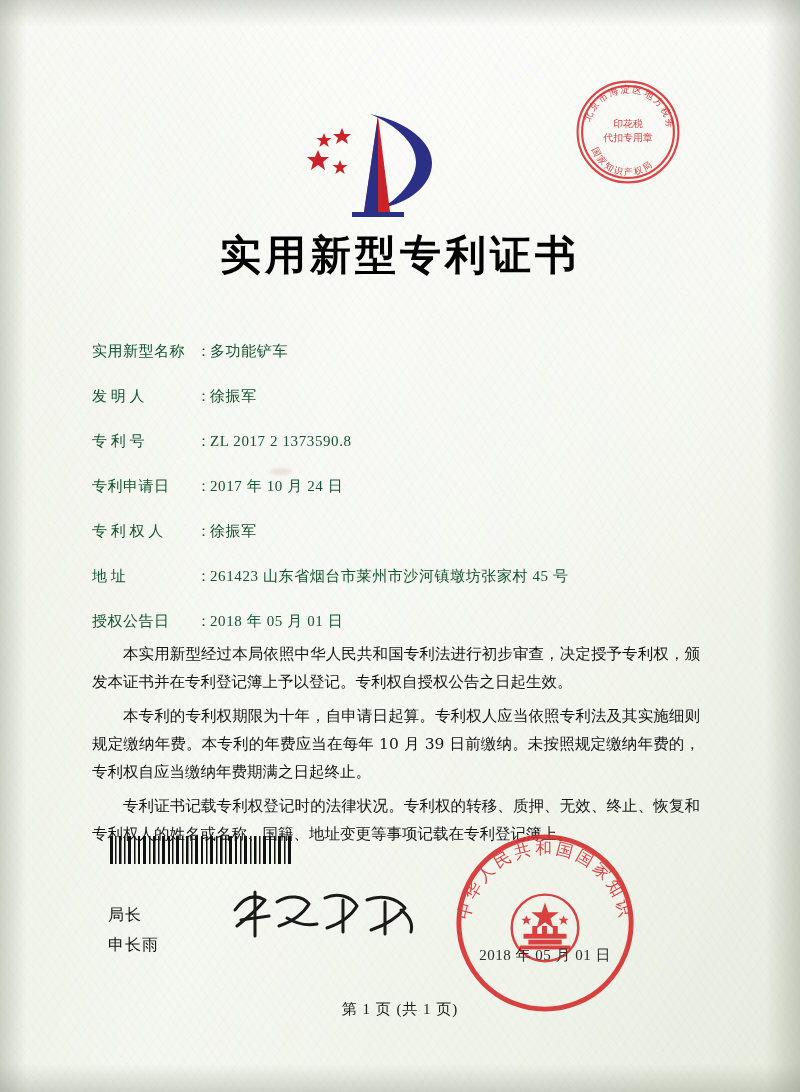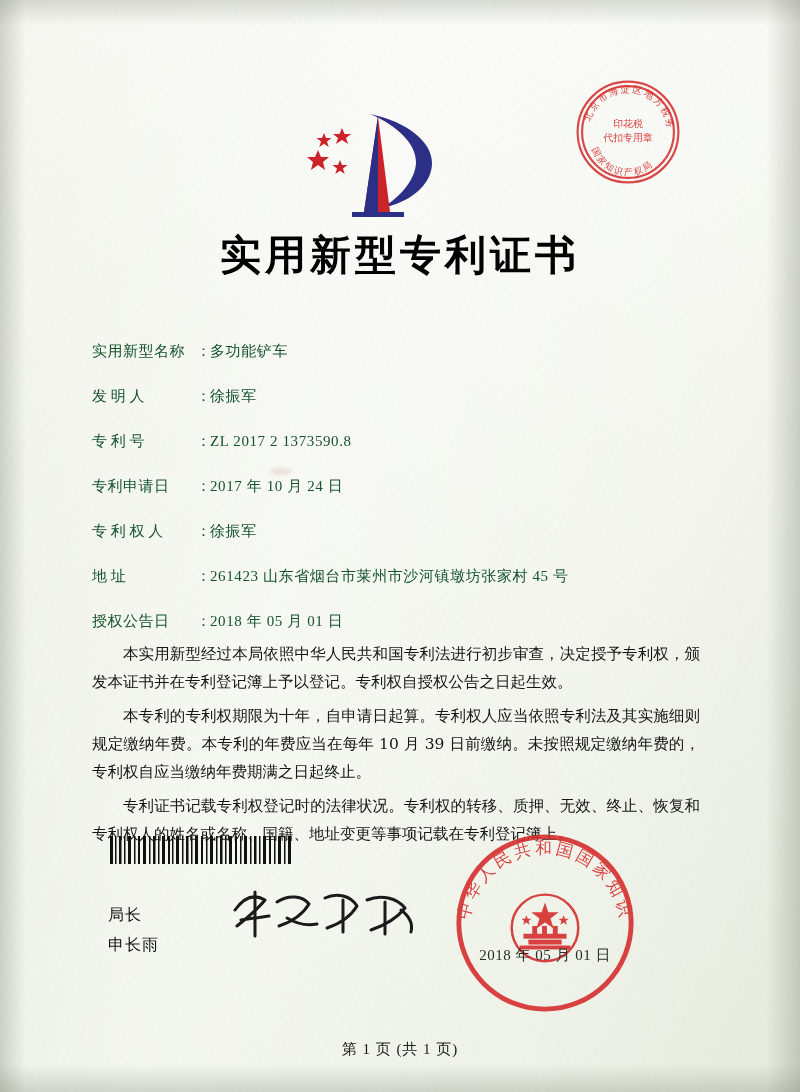--- a/index.html
+++ b/index.html
@@ -193,7 +193,6 @@
     font-size: 15px;
     color: #1a1a1a;
     letter-spacing: 1px;
-    margin-top: 40px;
   }
   .smudge {
     position: absolute;

